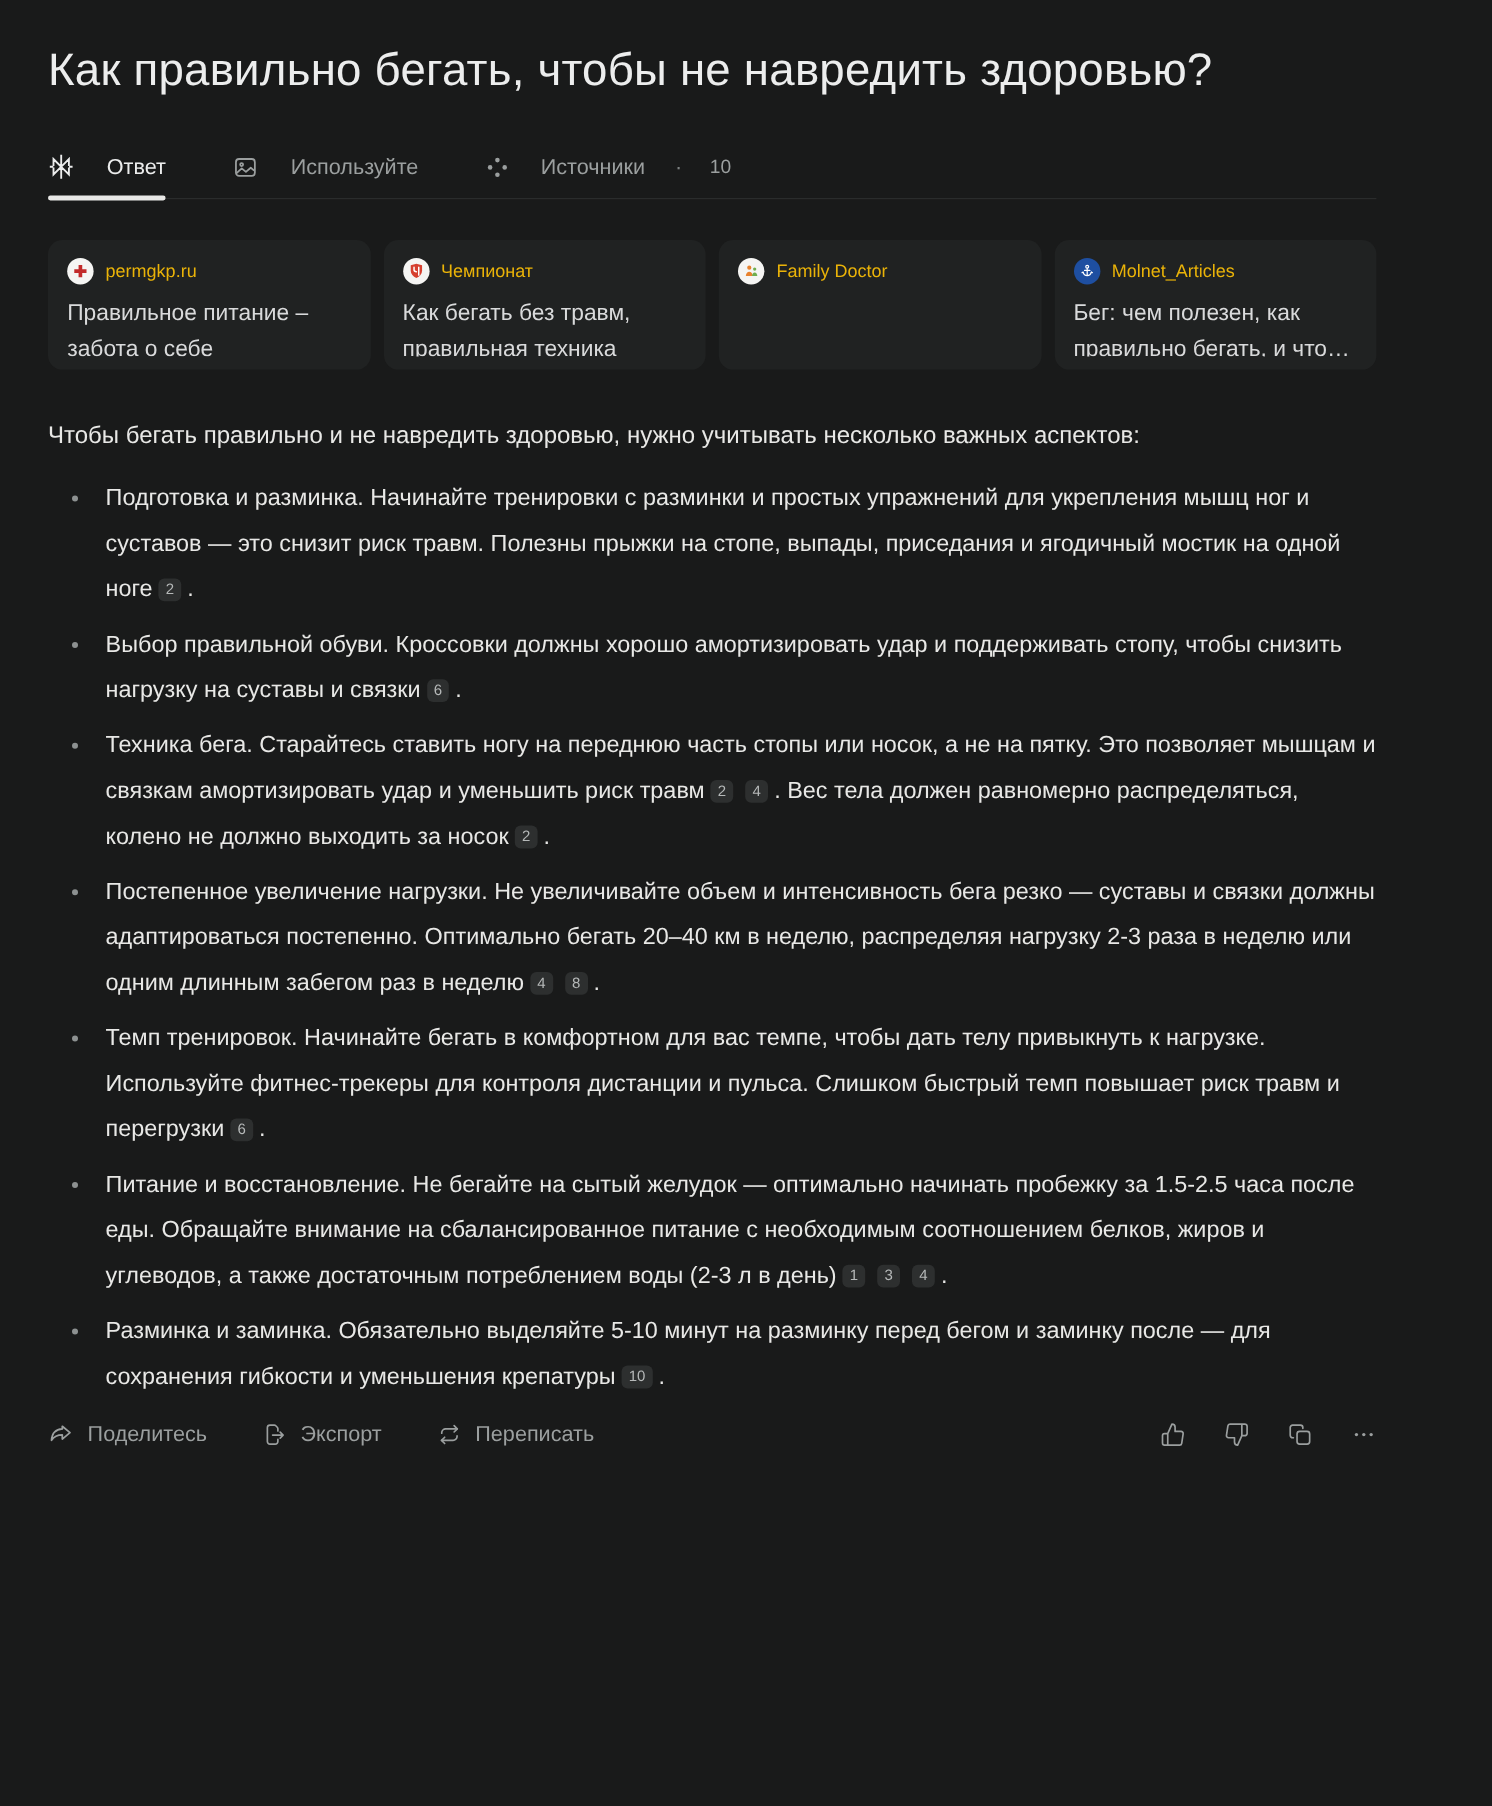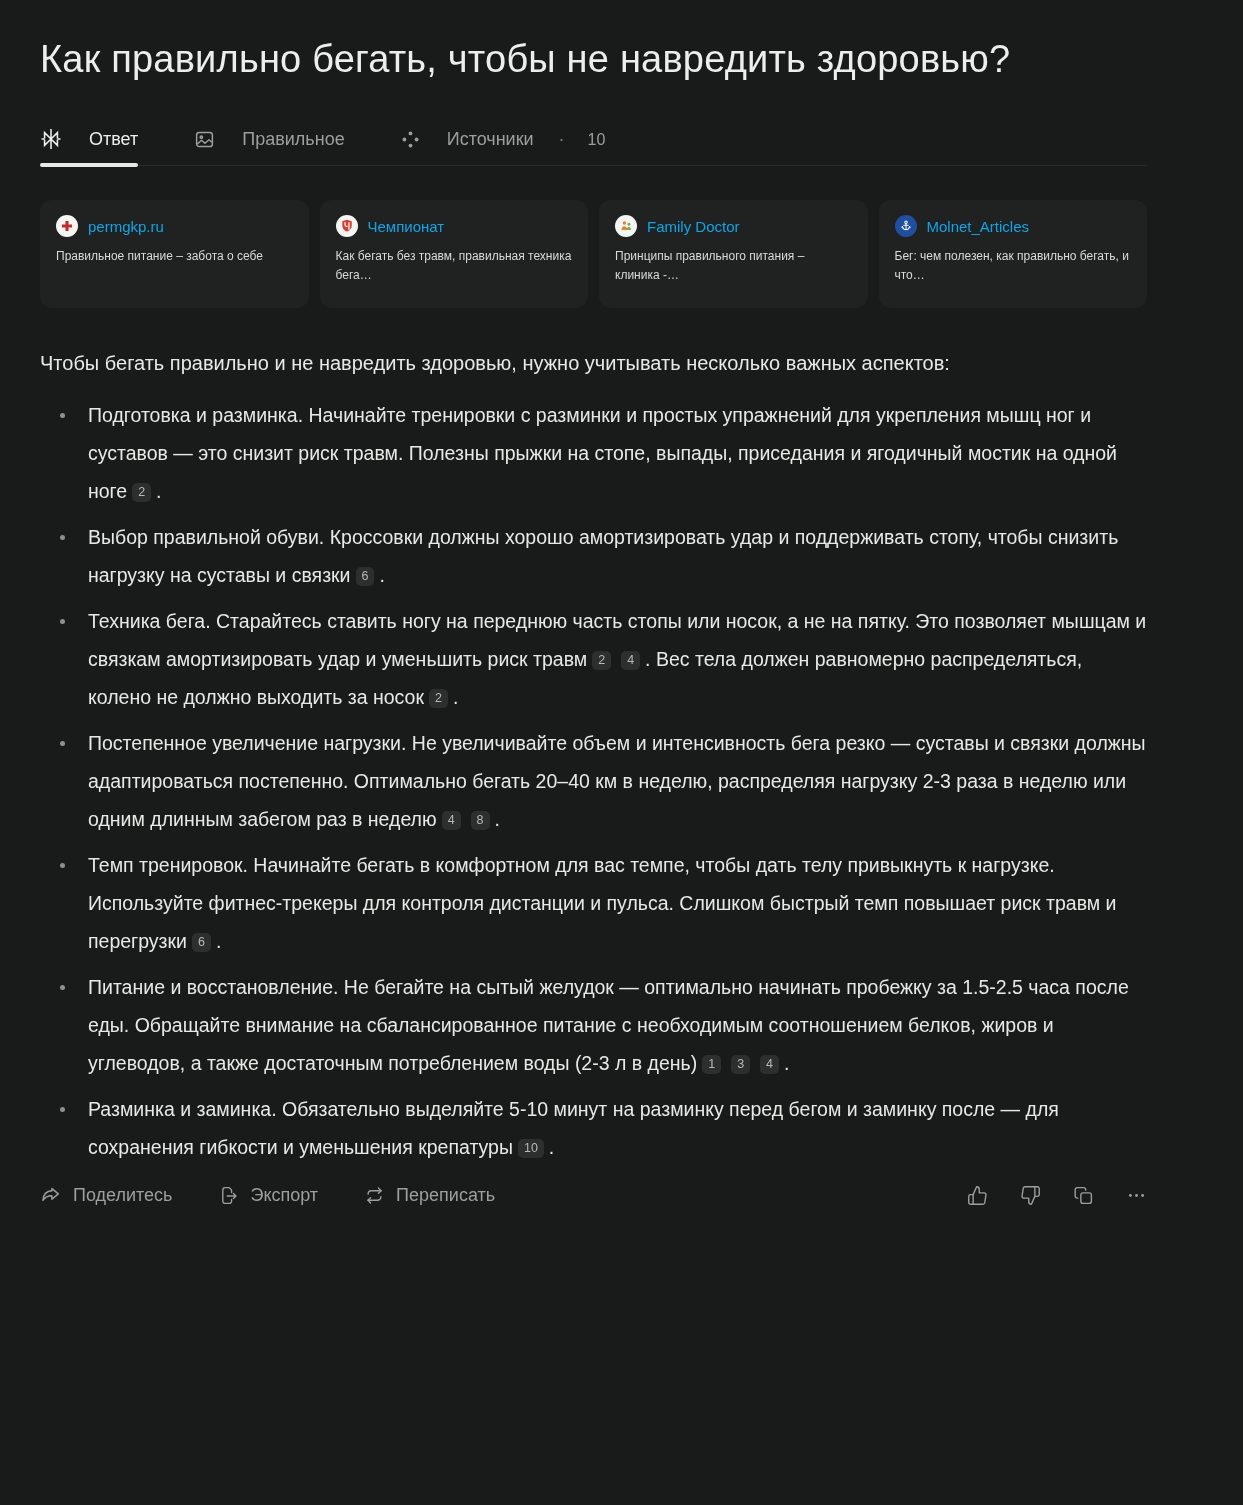--- a/index.html
+++ b/index.html
@@ -125,7 +125,7 @@
           <path d="M3.6 17.4l4.9-4.5 4 3.4 4.6-4 3.3 2.8"></path>
         </svg>
       </span>
-      <span>Правильное</span>
+      <span>Используйте</span>
     </div>
     <div class="tab">
       <span class="ticon">

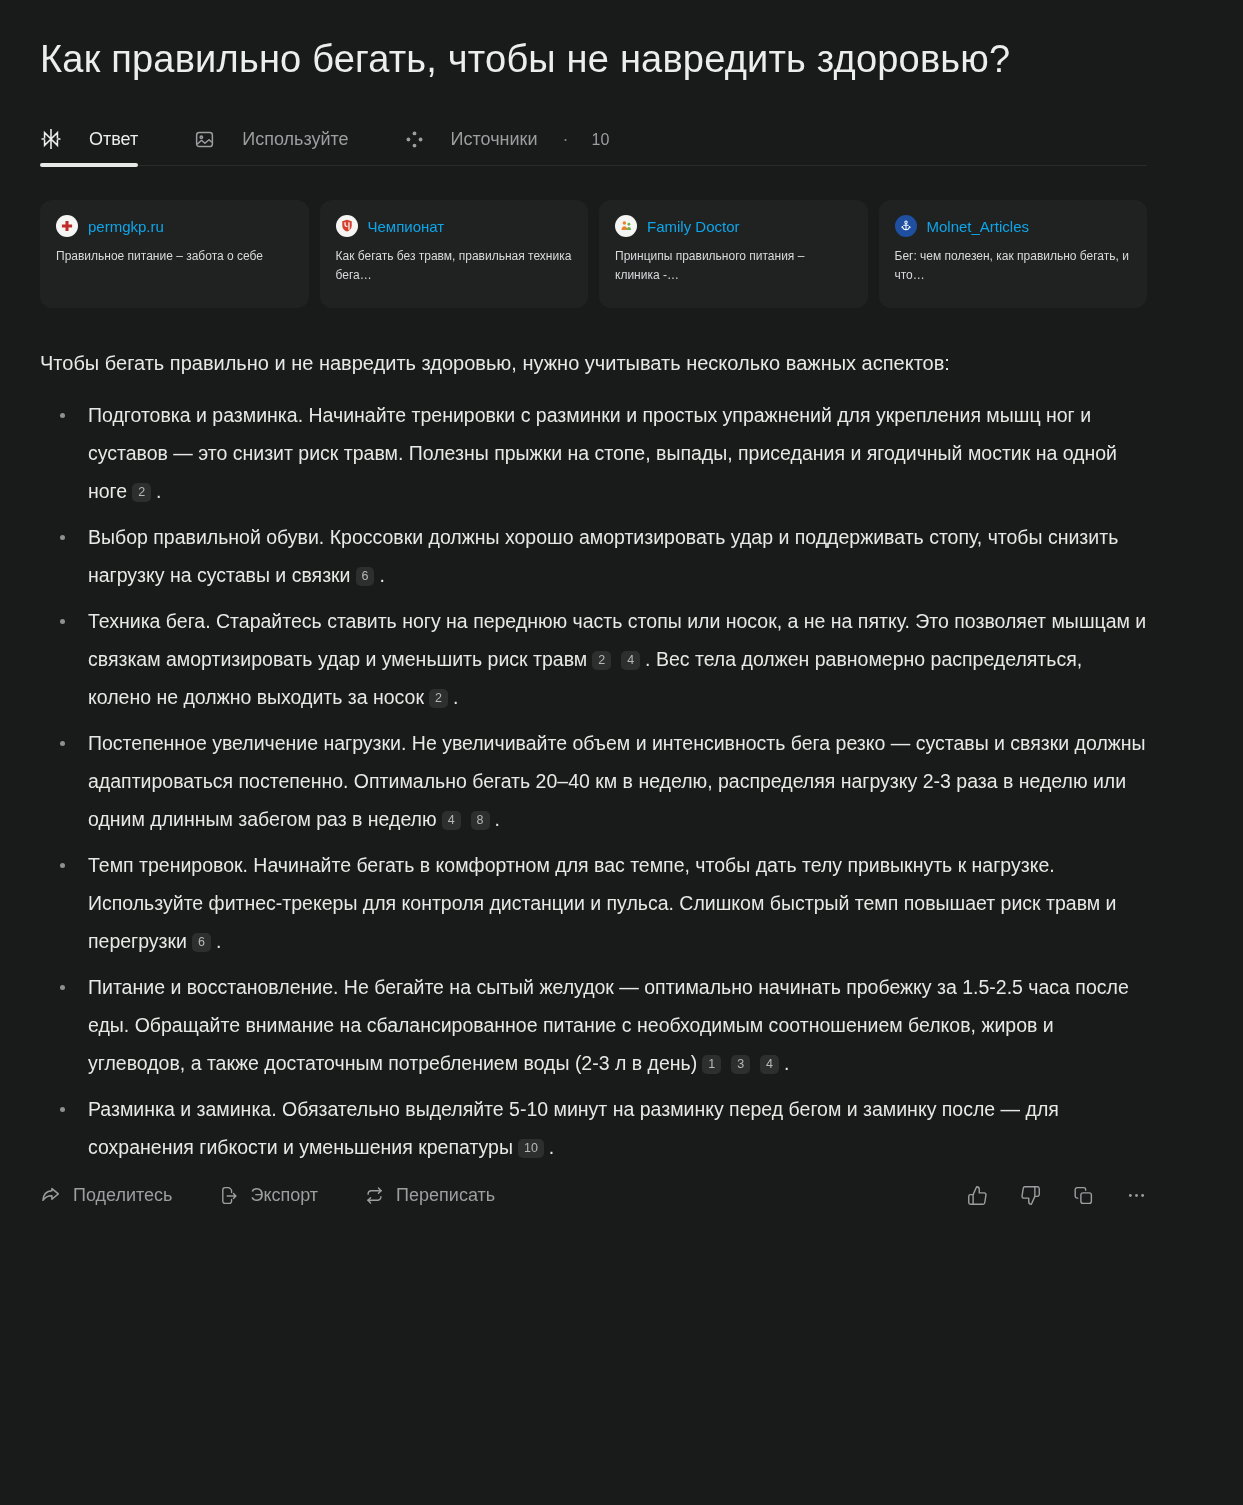--- a/index.html
+++ b/index.html
@@ -55,7 +55,7 @@
   .favicon.white { background: #f5f5f3; }
   .favicon.blue { background: #1e4fa1; }
   .domain {
-    font-size: 15px; color: #0ea5e9;
+    font-size: 15px; color: #eab308;
     white-space: nowrap; overflow: hidden; text-overflow: ellipsis;
   }
   .card-title {

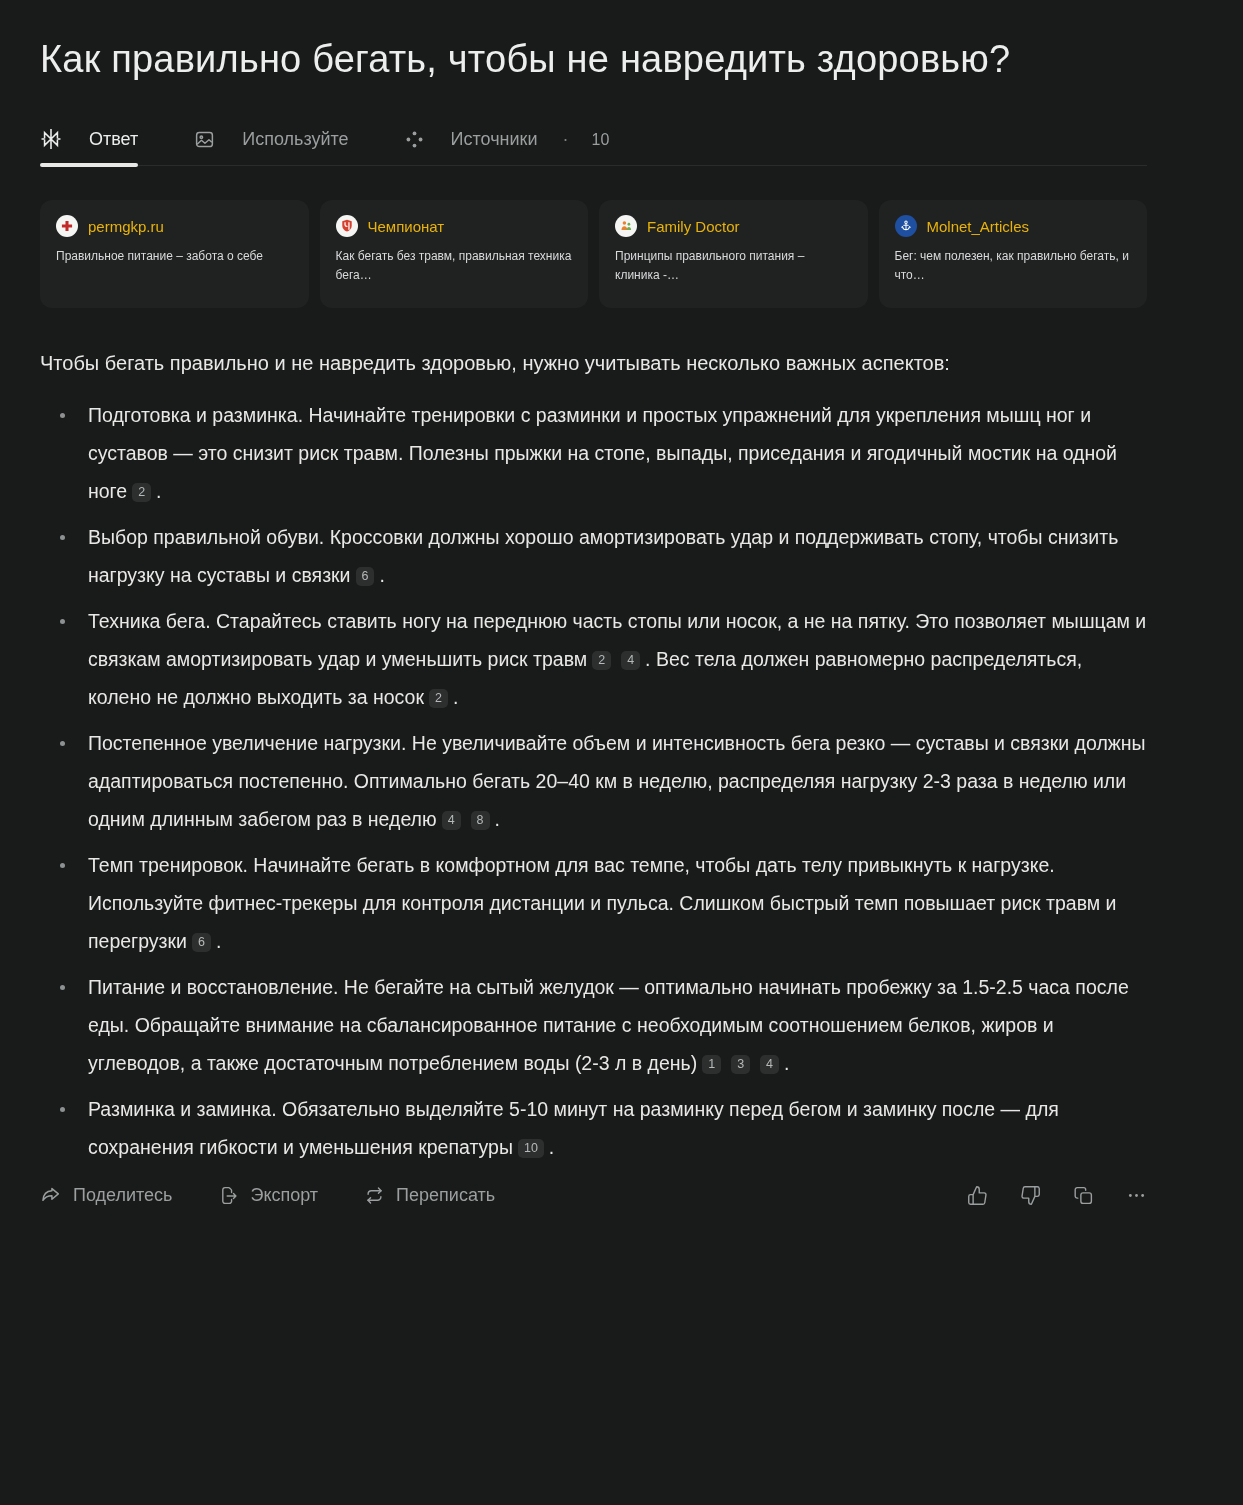--- a/index.html
+++ b/index.html
@@ -59,7 +59,7 @@
     white-space: nowrap; overflow: hidden; text-overflow: ellipsis;
   }
   .card-title {
-    margin-top: 10px; font-size: 12px; line-height: 1.55; color: #d9dadb;
+    margin-top: 10px; font-size: 19px; line-height: 1.55; color: #d9dadb;
     max-height: 50px; overflow: hidden;
   }
 

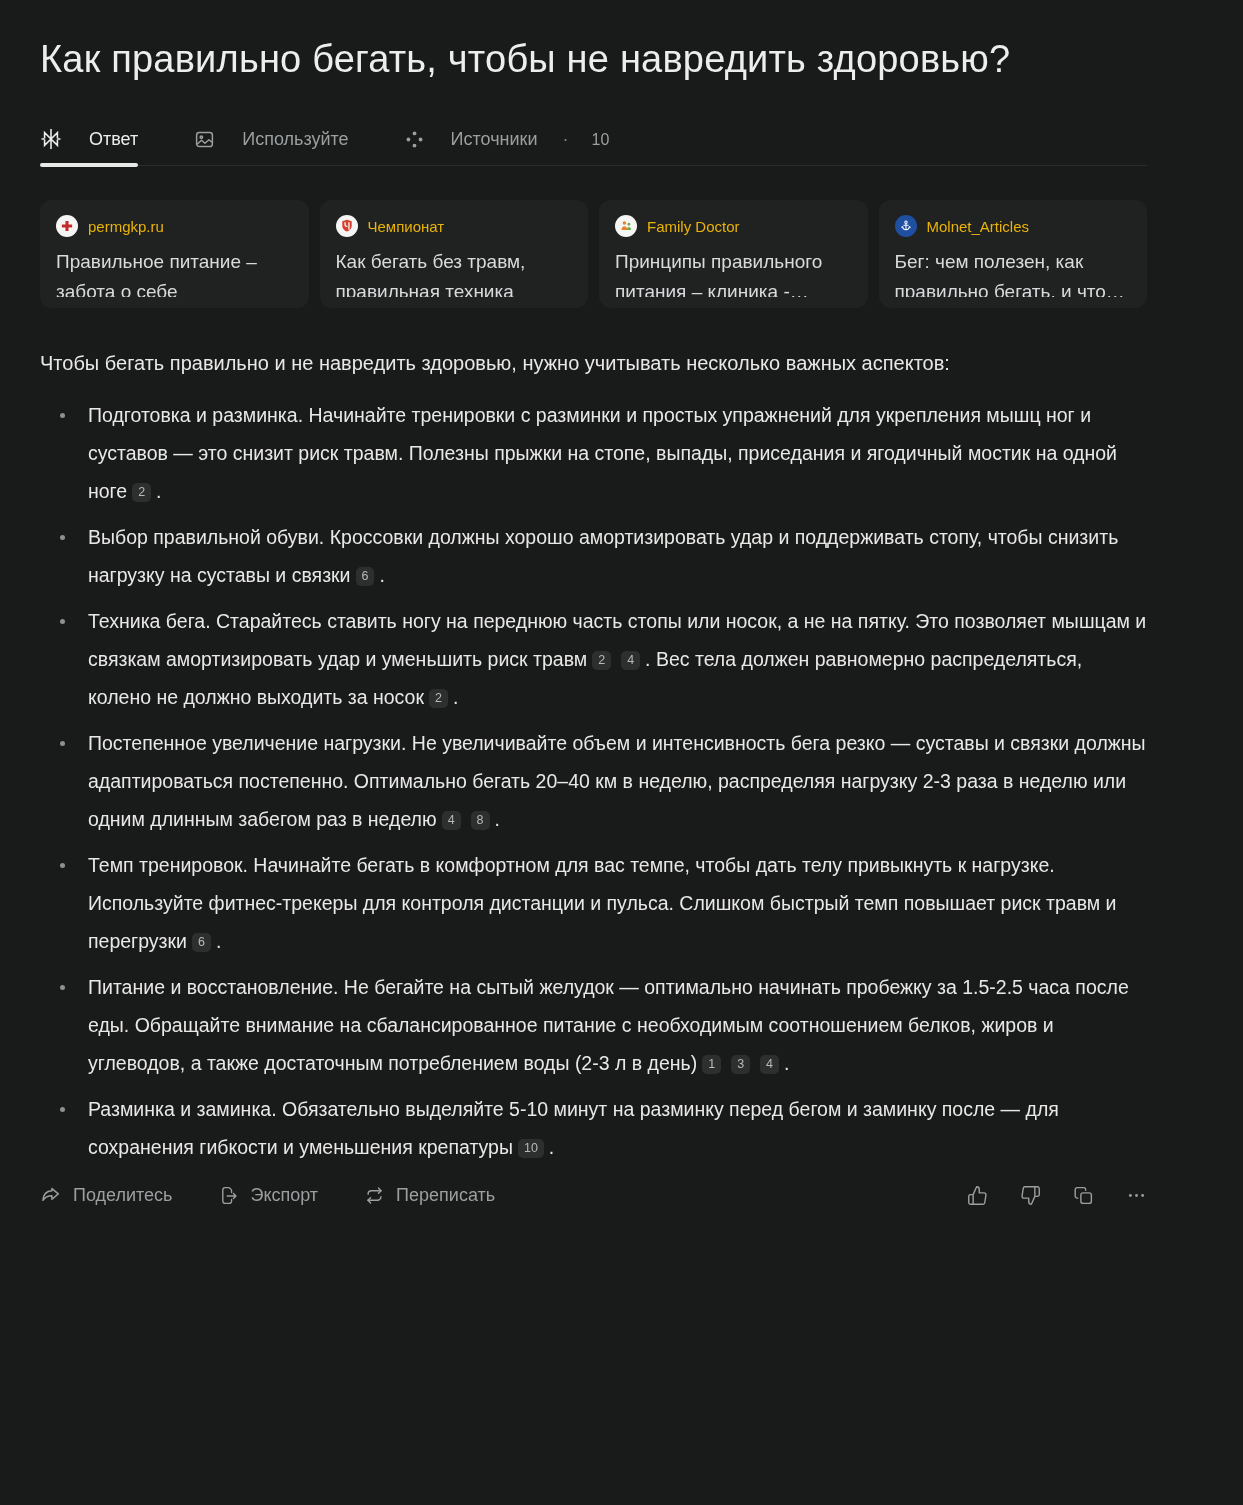--- a/index.html
+++ b/index.html
@@ -178,7 +178,6 @@
         </span>
         <span class="domain">Family Doctor</span>
       </div>
-      <div class="card-title">Принципы правильного питания – клиника -…</div>
     </div>
     <div class="card">
       <div class="card-head">

